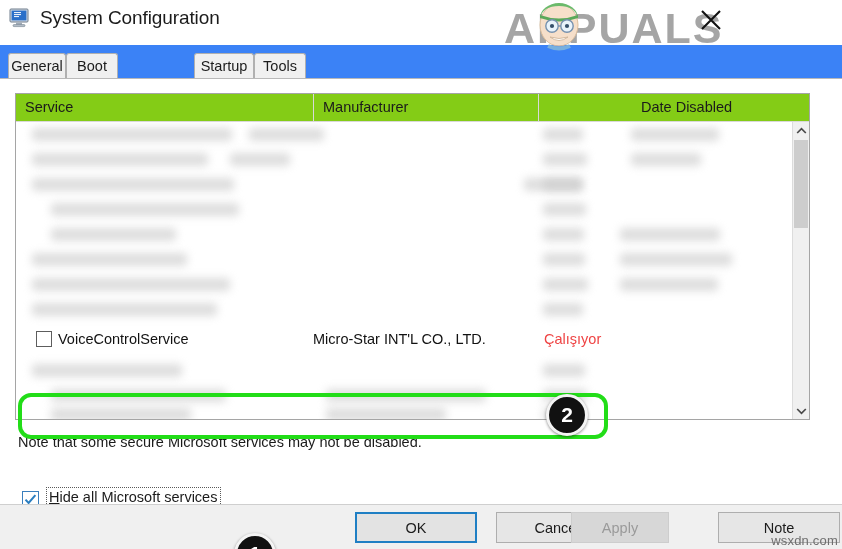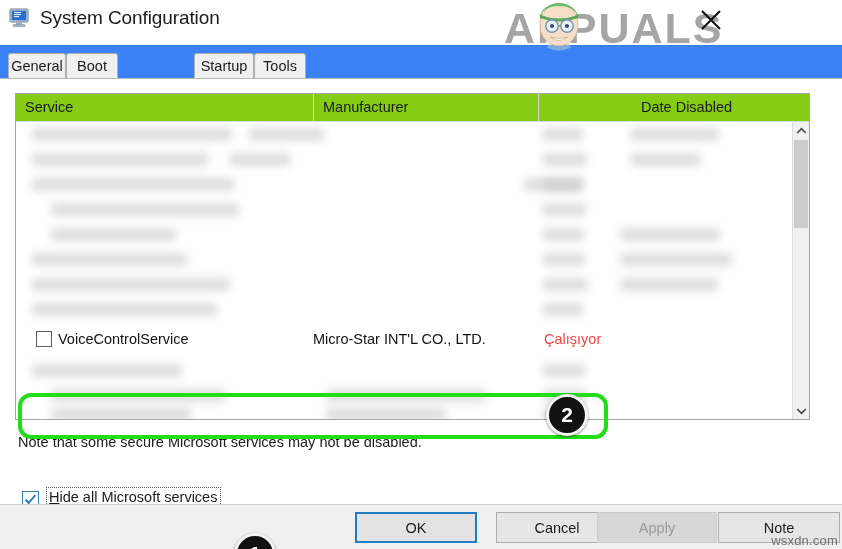--- a/index.html
+++ b/index.html
@@ -288,7 +288,7 @@
   }
   .fbtn.ok     { left: 355px; background: #e3e3e3; border: 2px solid #1f7fc4; }
   .fbtn.cancel { left: 496px; }
-  .fbtn.apply  { left: 597px; width: 120px; background: #d7d7d7; color: #9a9a9a; border-color: #cdcdcd; }
+  .fbtn.apply  { left: 571px; width: 98px; background: #d7d7d7; color: #9a9a9a; border-color: #cdcdcd; }
   .fbtn.help   { left: 718px; width: 122px; }
 
   .wsxdn {

